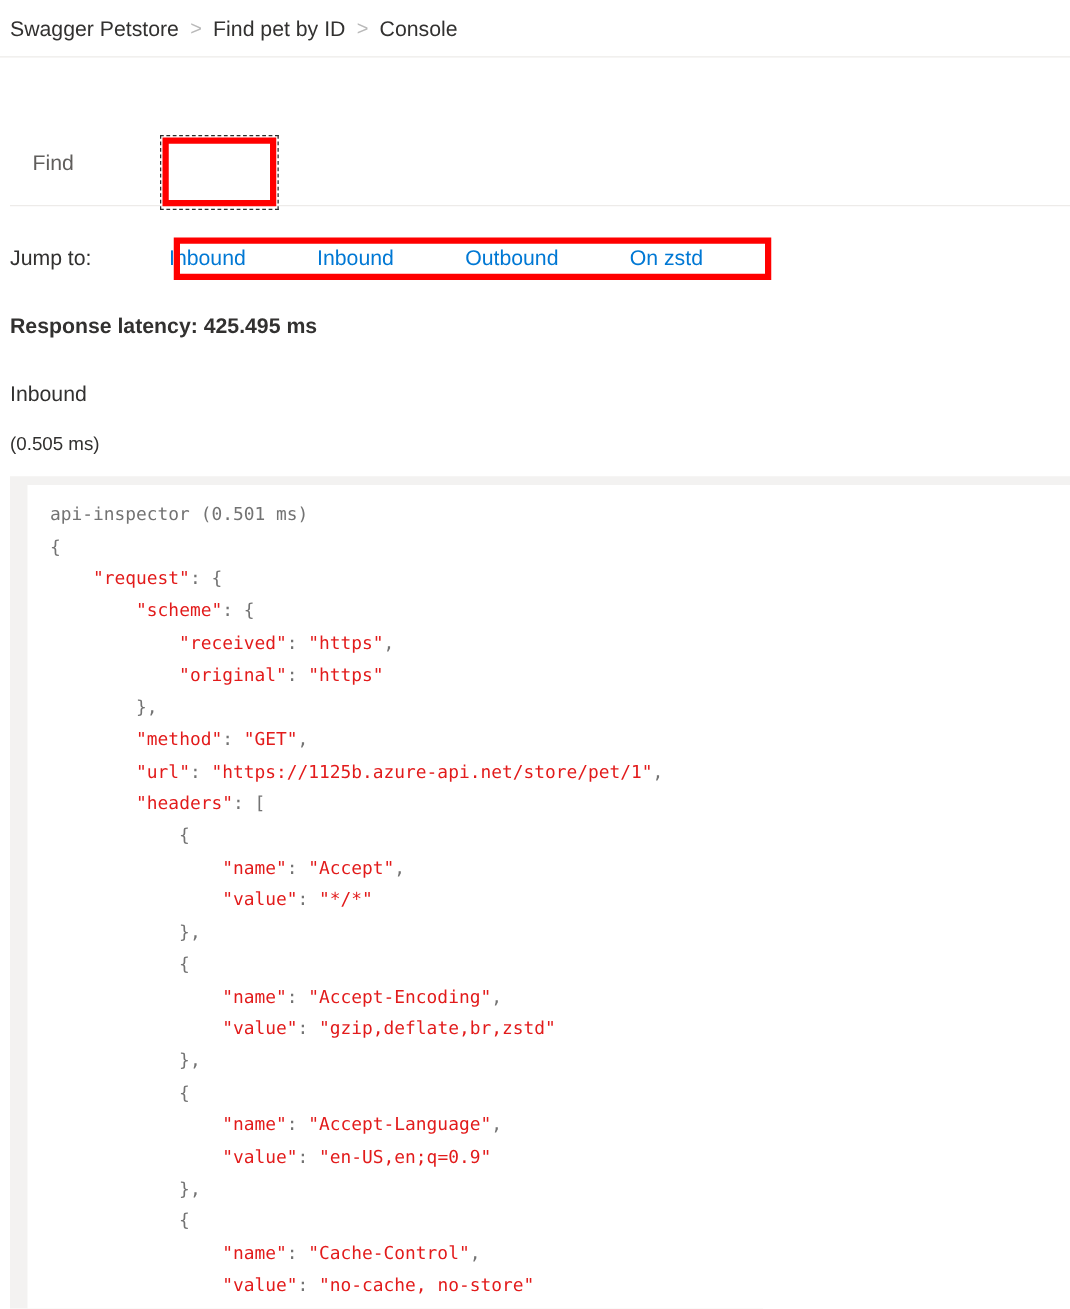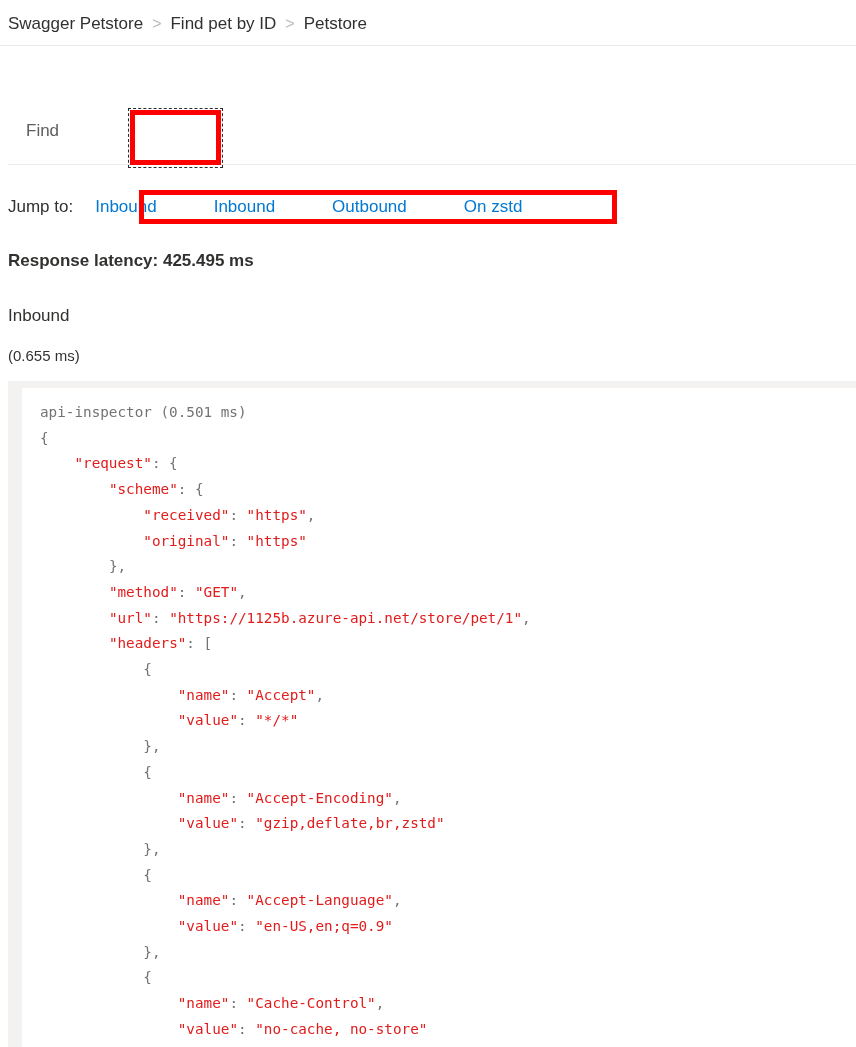--- a/index.html
+++ b/index.html
@@ -190,7 +190,7 @@
     <span class="bc-sep">&gt;</span>
     <span class="bc-item">Find pet by ID</span>
     <span class="bc-sep">&gt;</span>
-    <span class="bc-item">Petstore</span>
+    <span class="bc-item">Console</span>
   </div>
   <div class="header-rule"></div>
 

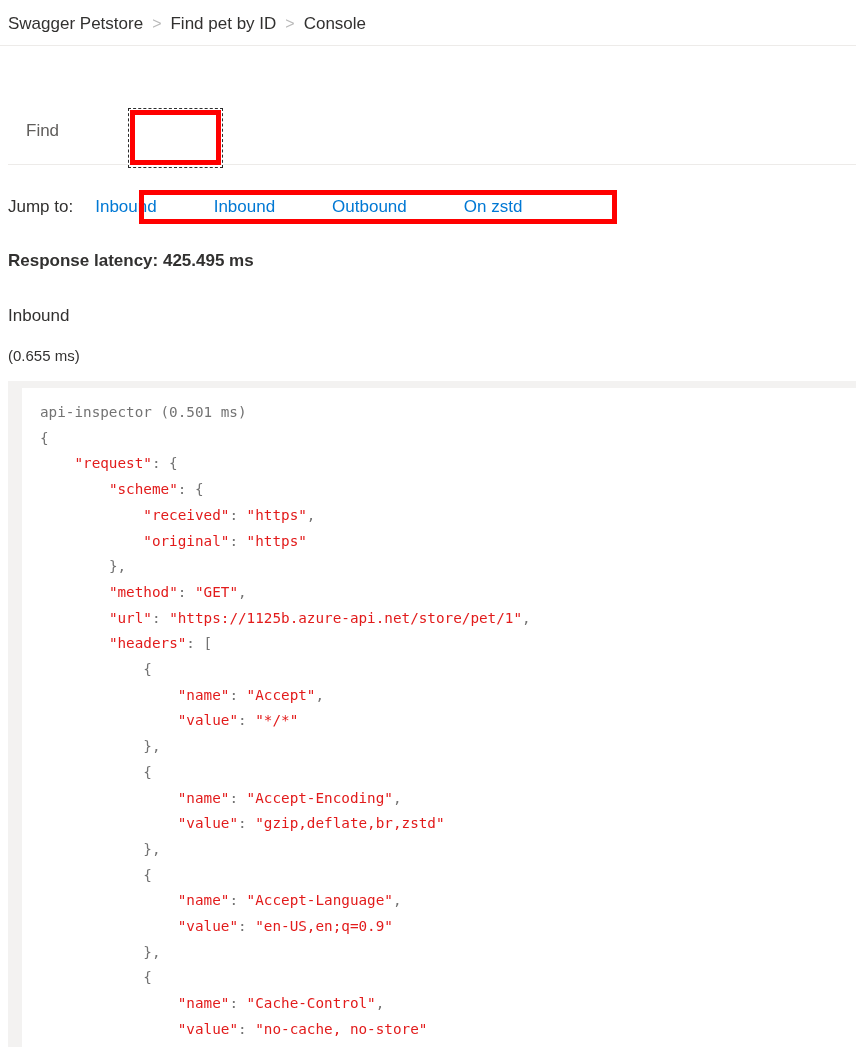--- a/index.html
+++ b/index.html
@@ -97,7 +97,7 @@
     position: absolute;
     left: 8px; top: 190px;
     height: 34px;
-    display: flex; align-items: center;
+    display: flex; align-items: center; gap: 40px;
   }
   .jumpto-label {
     font-size: 17px;

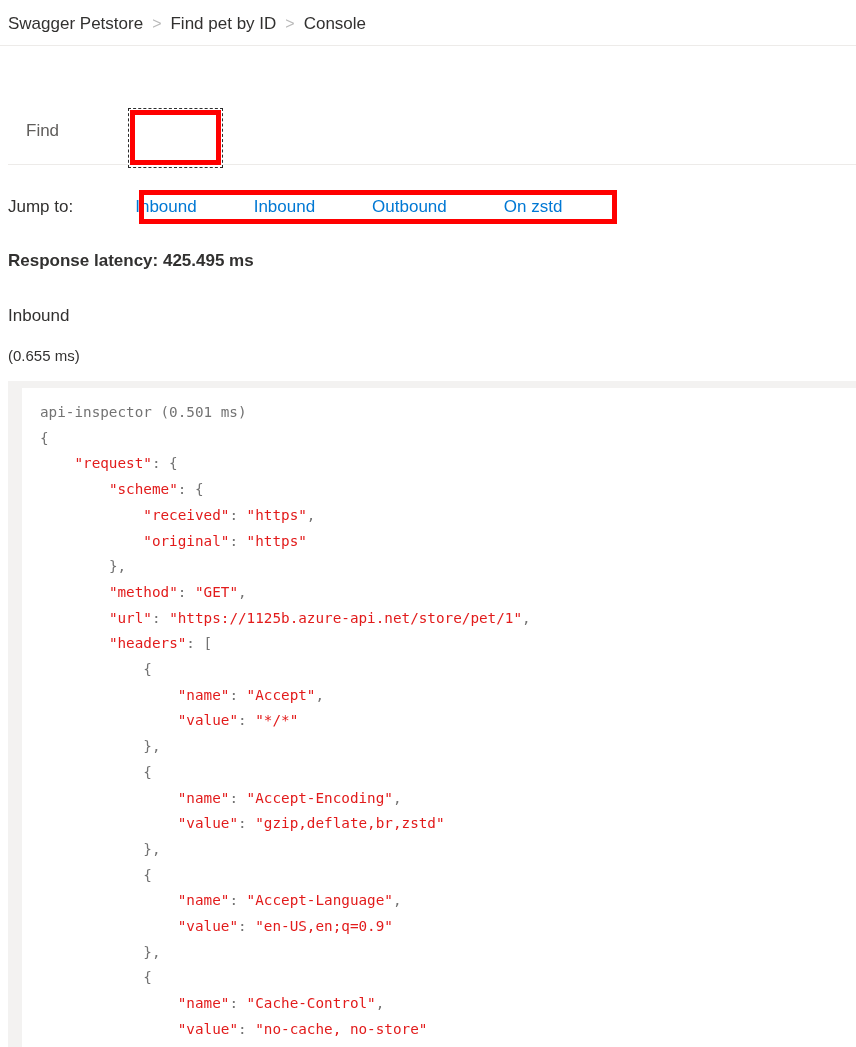--- a/index.html
+++ b/index.html
@@ -219,7 +219,7 @@
   <div class="latency">Response latency: 425.495 ms</div>
 
   <div class="section-title">Inbound</div>
-  <div class="section-time">(0.655 ms)</div>
+  <div class="section-time">(0.505 ms)</div>
 
   <div class="code-outer">
     <div class="code-inner">

